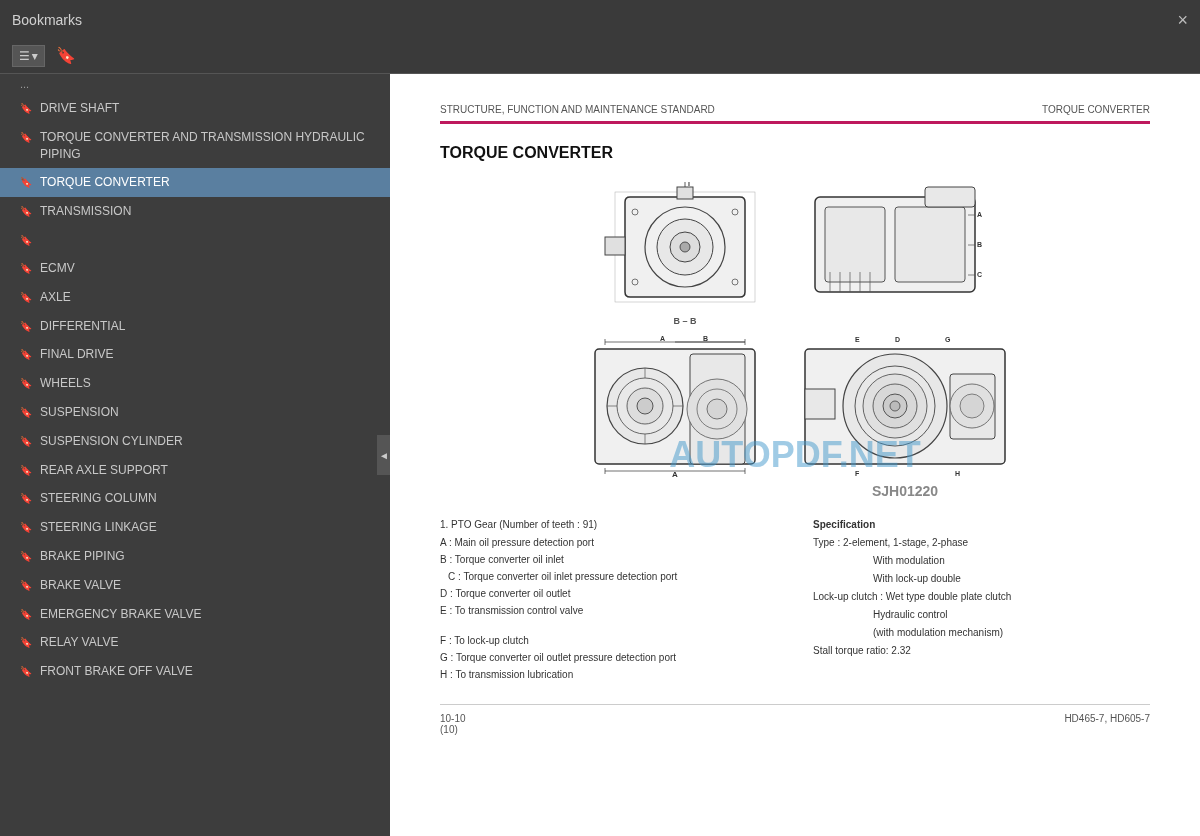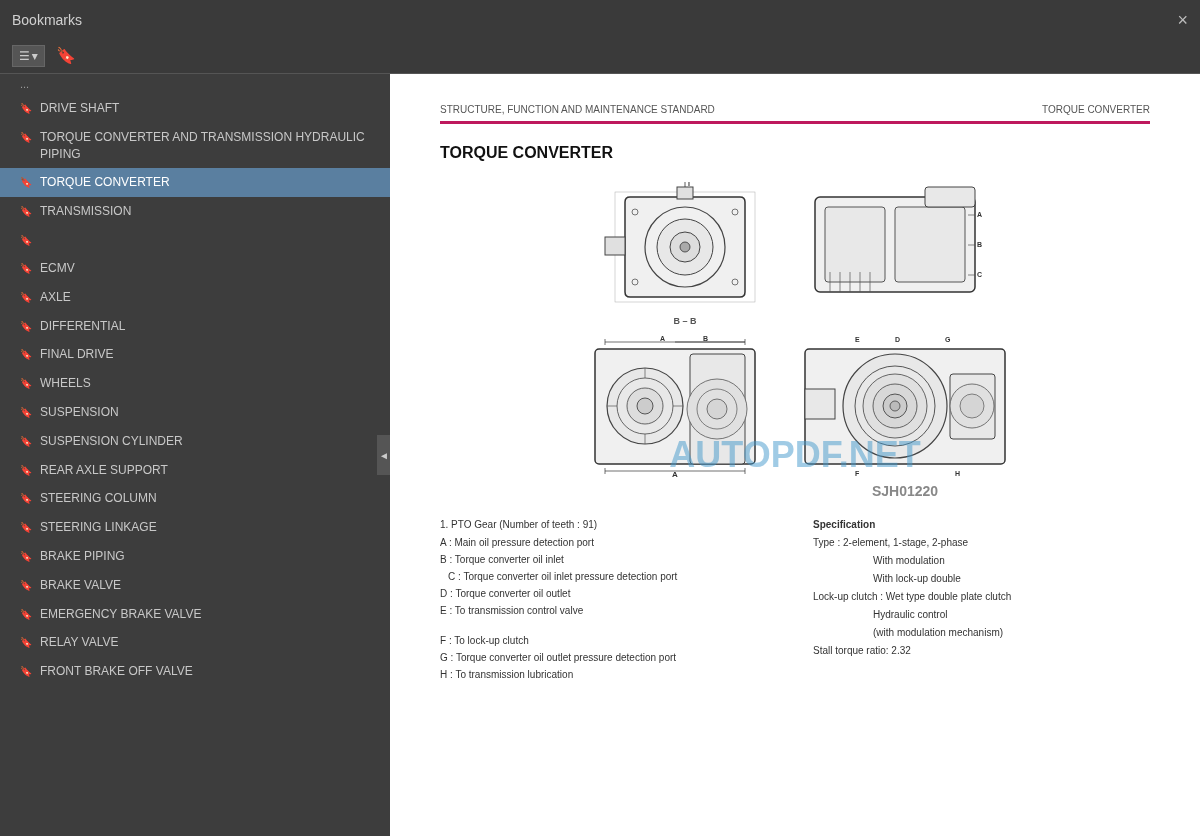--- a/index.html
+++ b/index.html
@@ -520,6 +520,13 @@
           </div>
         </div>
 
+        <div class="doc-footer">
+          <div>
+            <div>10-10</div>
+            <div>(10)</div>
+          </div>
+          <div>HD465-7, HD605-7</div>
+        </div>
 
       </div>
     </div>

